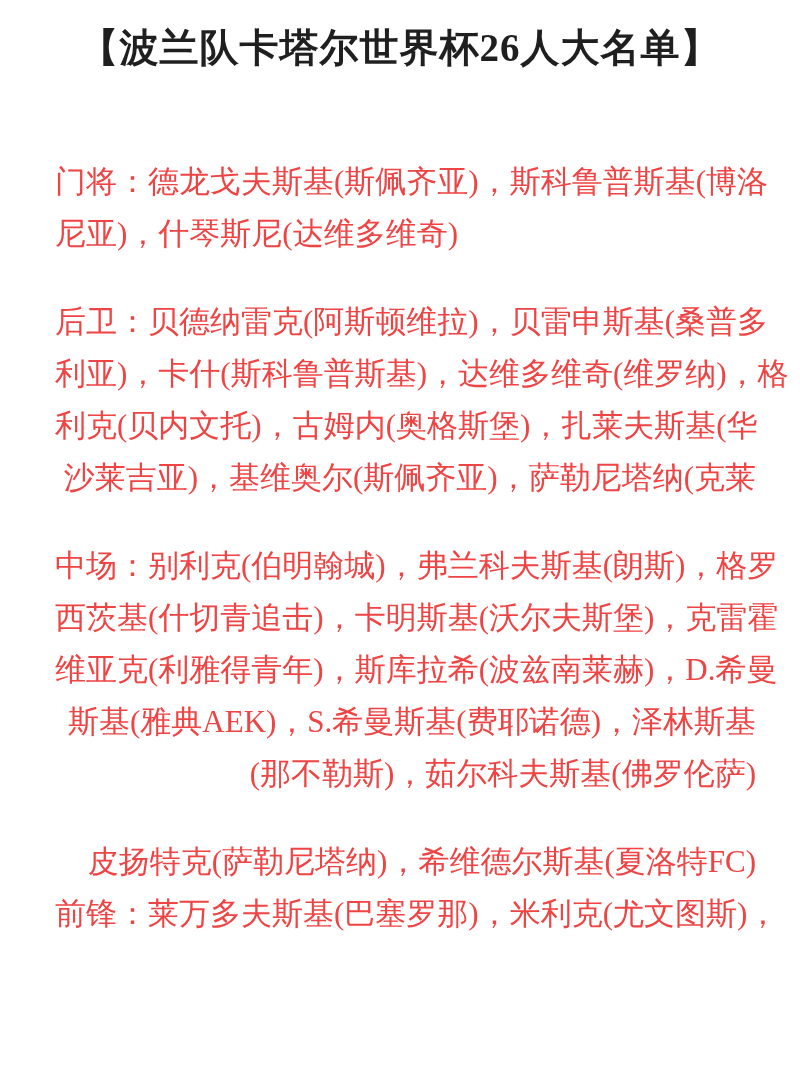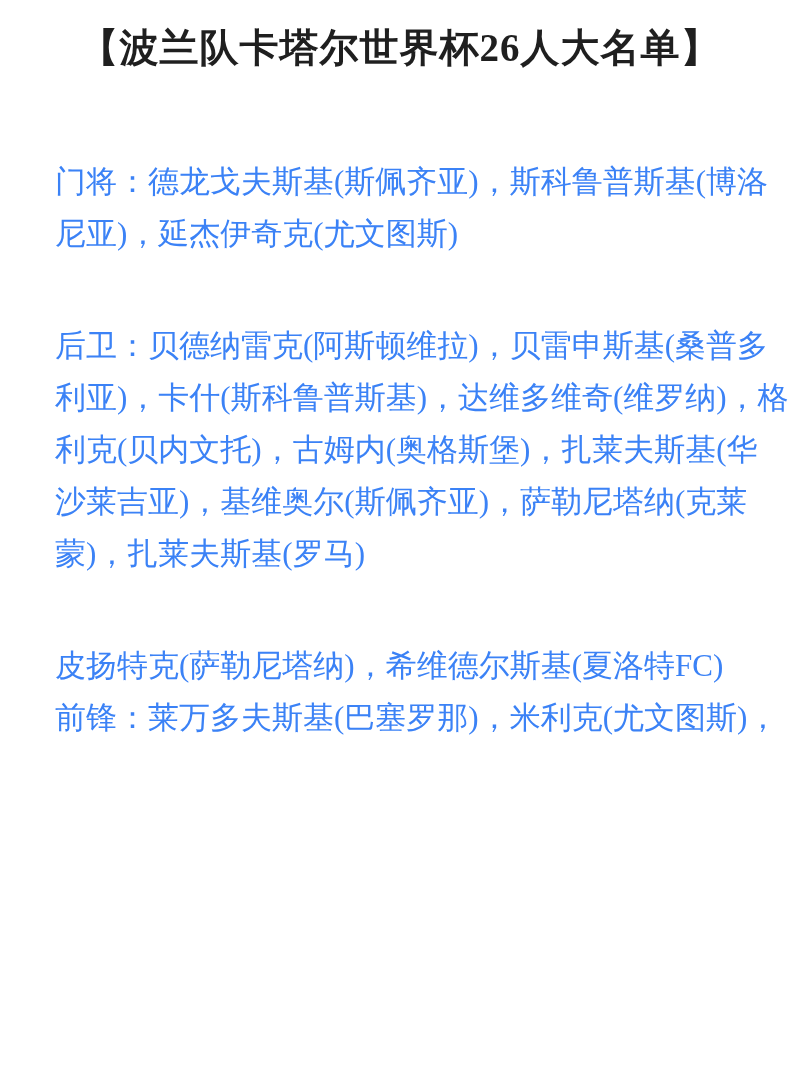--- a/index.html
+++ b/index.html
@@ -24,7 +24,7 @@
   .content {
     margin-top: 84px;
     padding: 0 44px 0 55px;
-    color: #3b82f6;
+    color: #ef4444;
     font-size: 31px;
     line-height: 52px;
   }

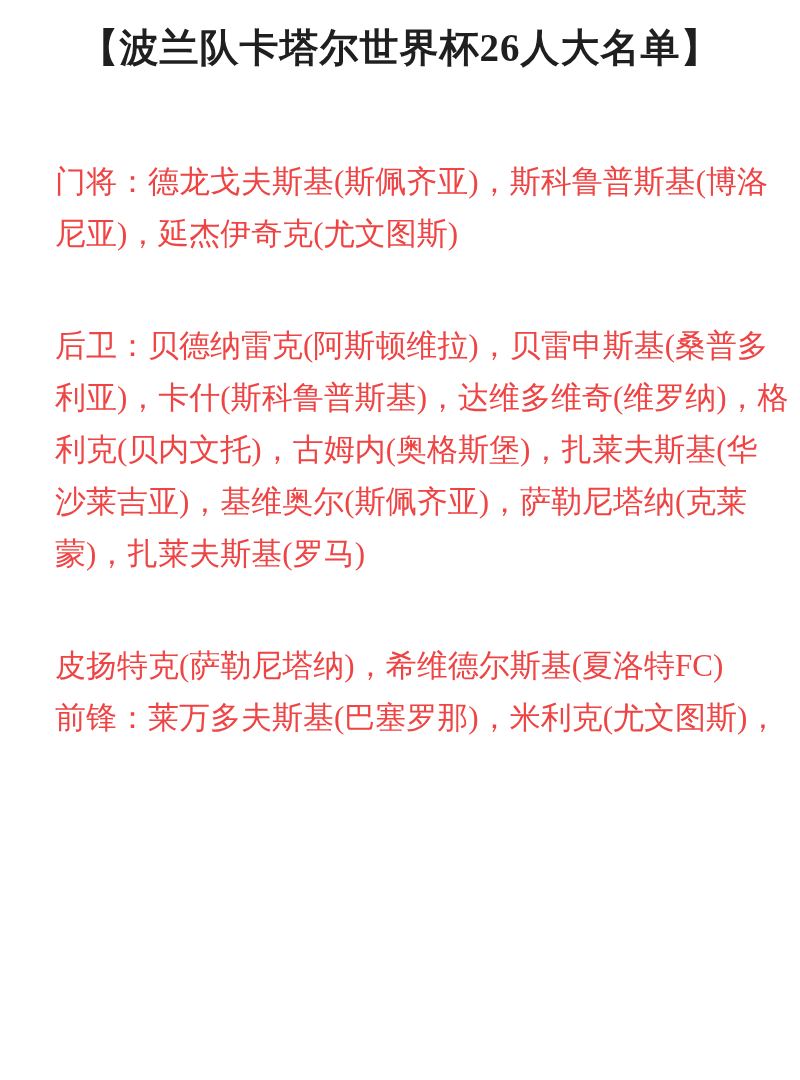--- a/index.html
+++ b/index.html
@@ -41,7 +41,7 @@
 
     <div class="para">
       <div class="line">门将：德龙戈夫斯基(斯佩齐亚)，斯科鲁普斯基(博洛</div>
-      <div class="line">尼亚)，延杰伊奇克(尤文图斯)</div>
+      <div class="line">尼亚)，什琴斯尼(达维多维奇)</div>
     </div>
 
     <div class="para">

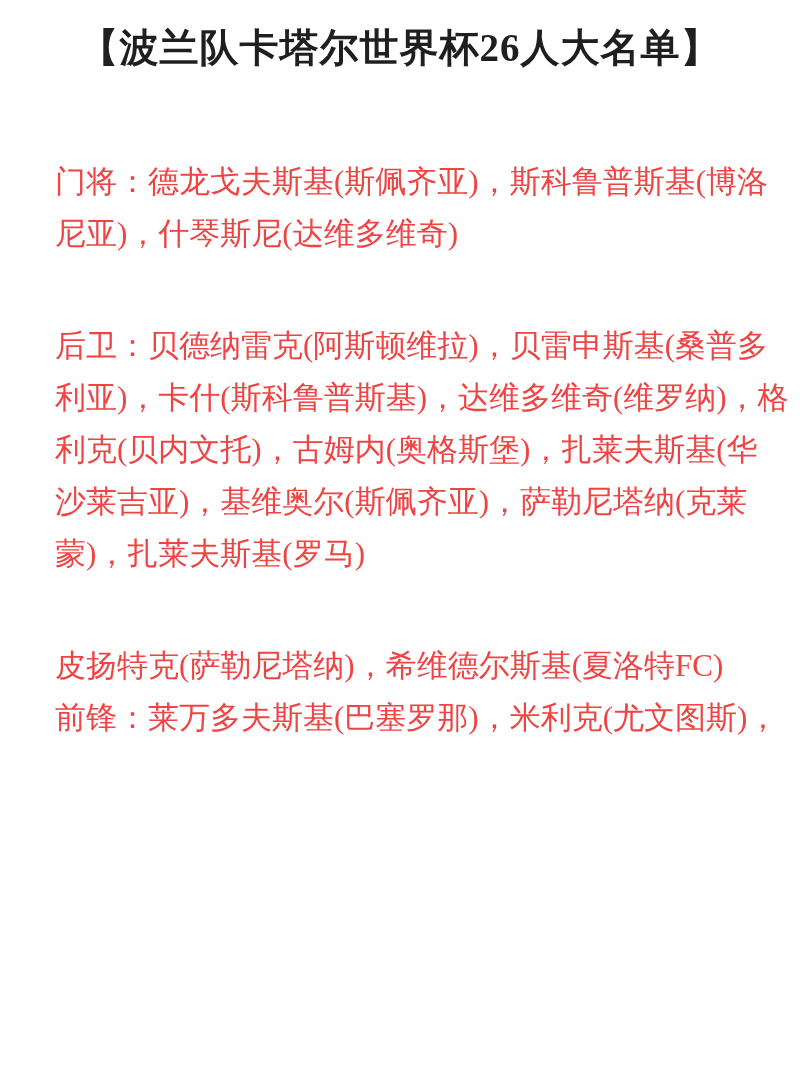--- a/index.html
+++ b/index.html
@@ -28,7 +28,7 @@
     font-size: 31px;
     line-height: 52px;
   }
-  .para + .para { margin-top: 60px; }
+  .para + .para { margin-top: 36px; text-align: right; }
   .line { white-space: nowrap; }
 </style>
 </head>

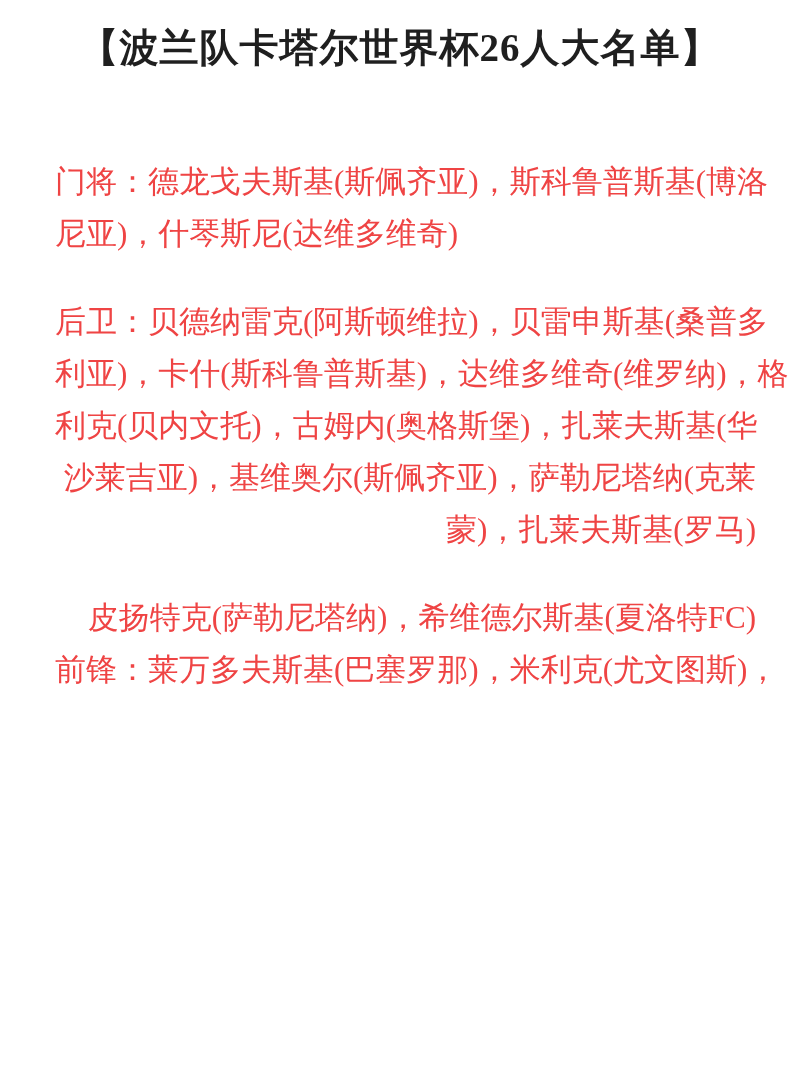--- a/index.html
+++ b/index.html
@@ -49,7 +49,6 @@
       <div class="line">利亚)，卡什(斯科鲁普斯基)，达维多维奇(维罗纳)，格</div>
       <div class="line">利克(贝内文托)，古姆内(奥格斯堡)，扎莱夫斯基(华</div>
       <div class="line">沙莱吉亚)，基维奥尔(斯佩齐亚)，萨勒尼塔纳(克莱</div>
-      <div class="line">蒙)，扎莱夫斯基(罗马)</div>
     </div>
 
 

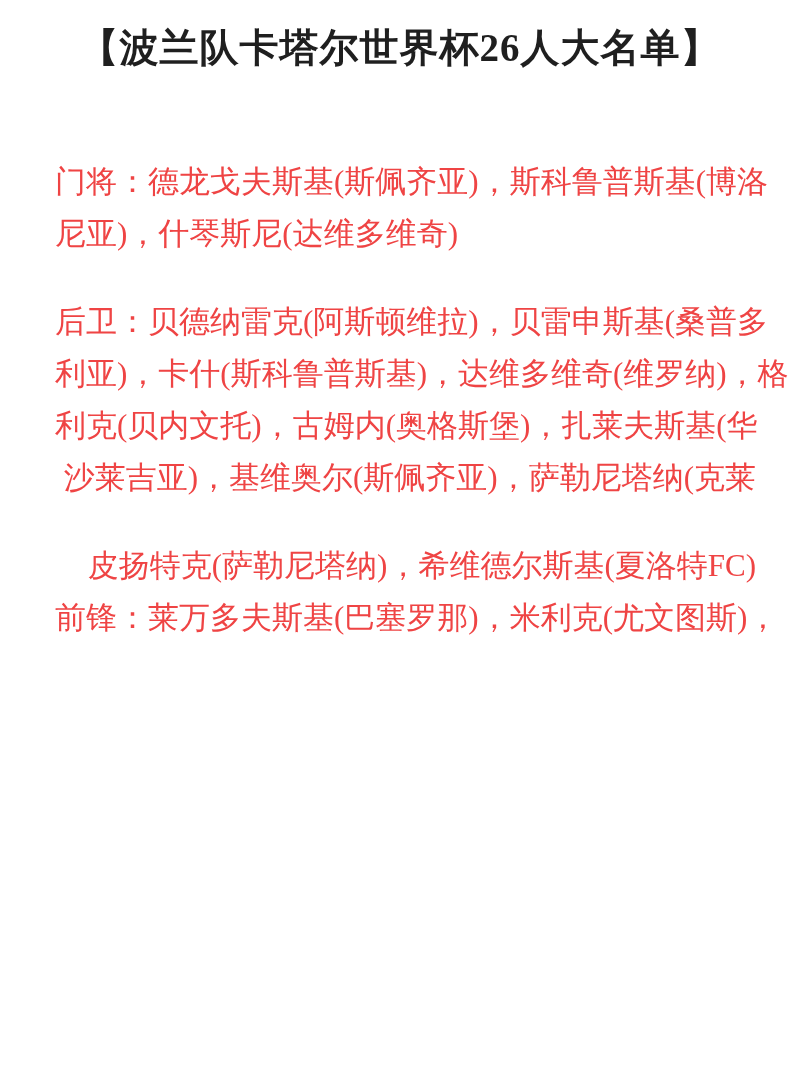--- a/index.html
+++ b/index.html
@@ -51,6 +51,13 @@
       <div class="line">沙莱吉亚)，基维奥尔(斯佩齐亚)，萨勒尼塔纳(克莱</div>
     </div>
 
+    <div class="para">
+      <div class="line">中场：别利克(伯明翰城)，弗兰科夫斯基(朗斯)，格罗</div>
+      <div class="line">西茨基(什切青追击)，卡明斯基(沃尔夫斯堡)，克雷霍</div>
+      <div class="line">维亚克(利雅得青年)，斯库拉希(波兹南莱赫)，D.希曼</div>
+      <div class="line">斯基(雅典AEK)，S.希曼斯基(费耶诺德)，泽林斯基</div>
+      <div class="line">(那不勒斯)，茹尔科夫斯基(佛罗伦萨)</div>
+    </div>
 
     <div class="para">
       <div class="line">皮扬特克(萨勒尼塔纳)，希维德尔斯基(夏洛特FC)</div>

